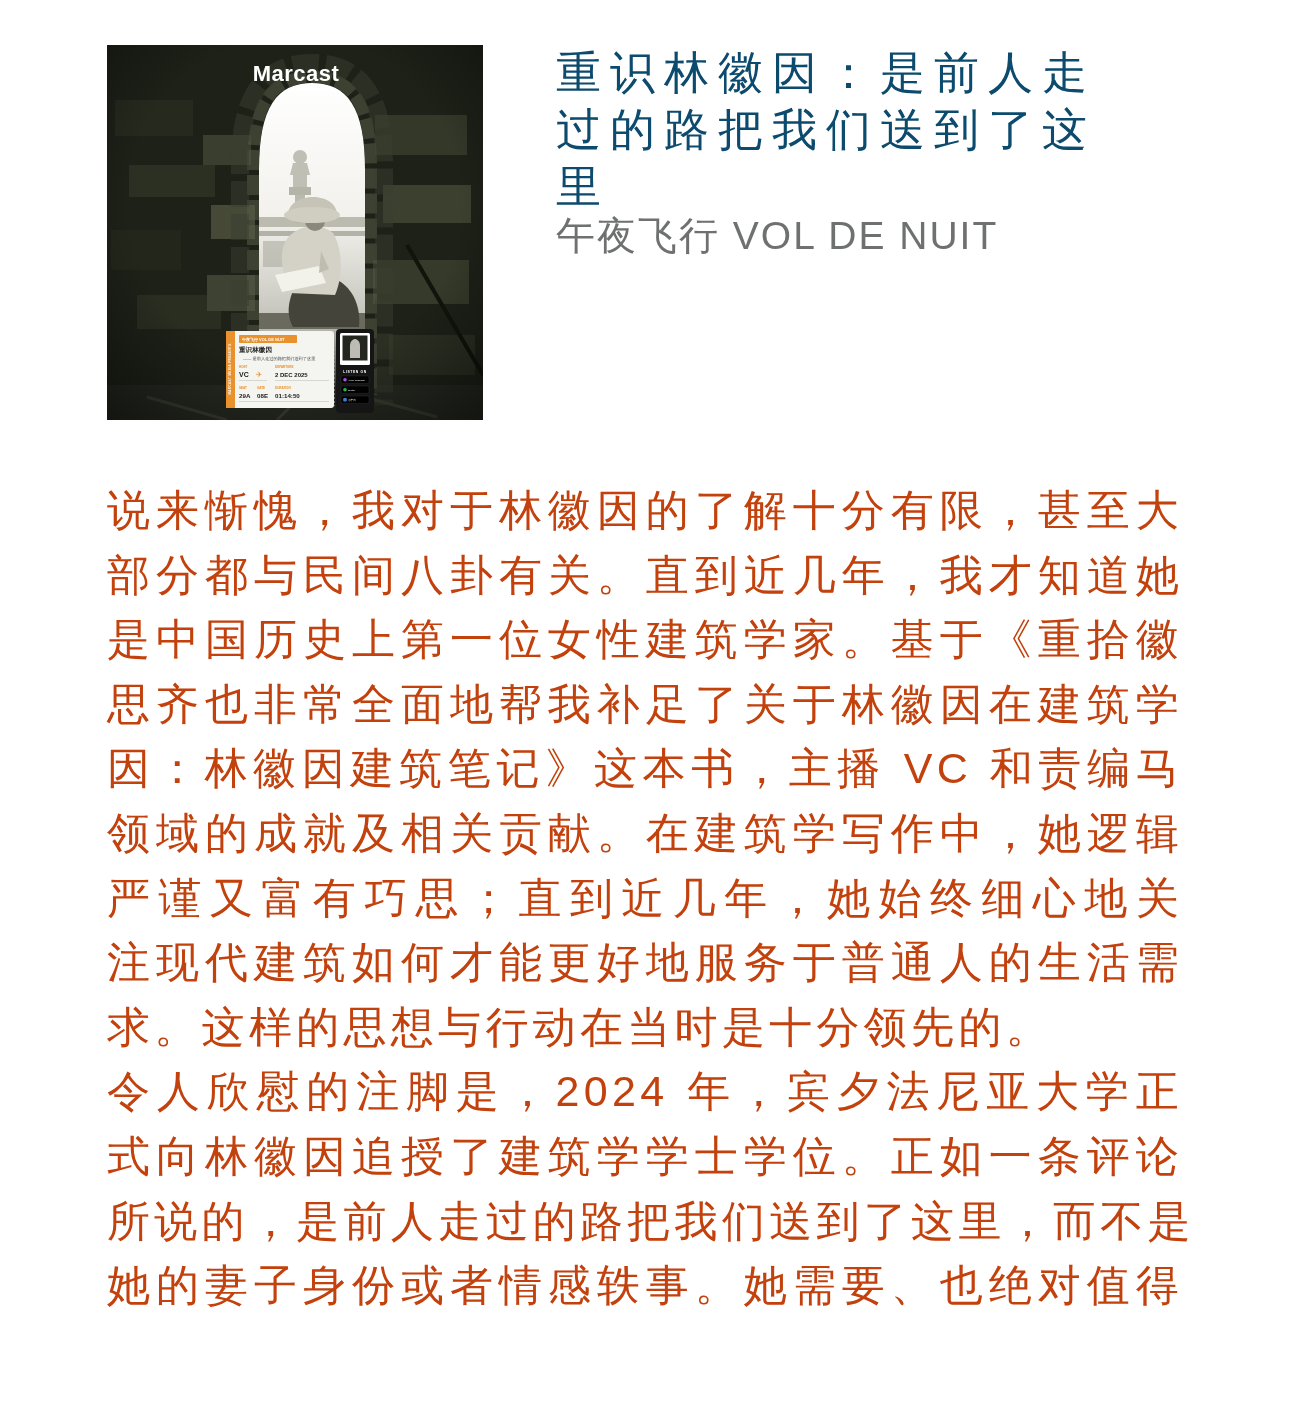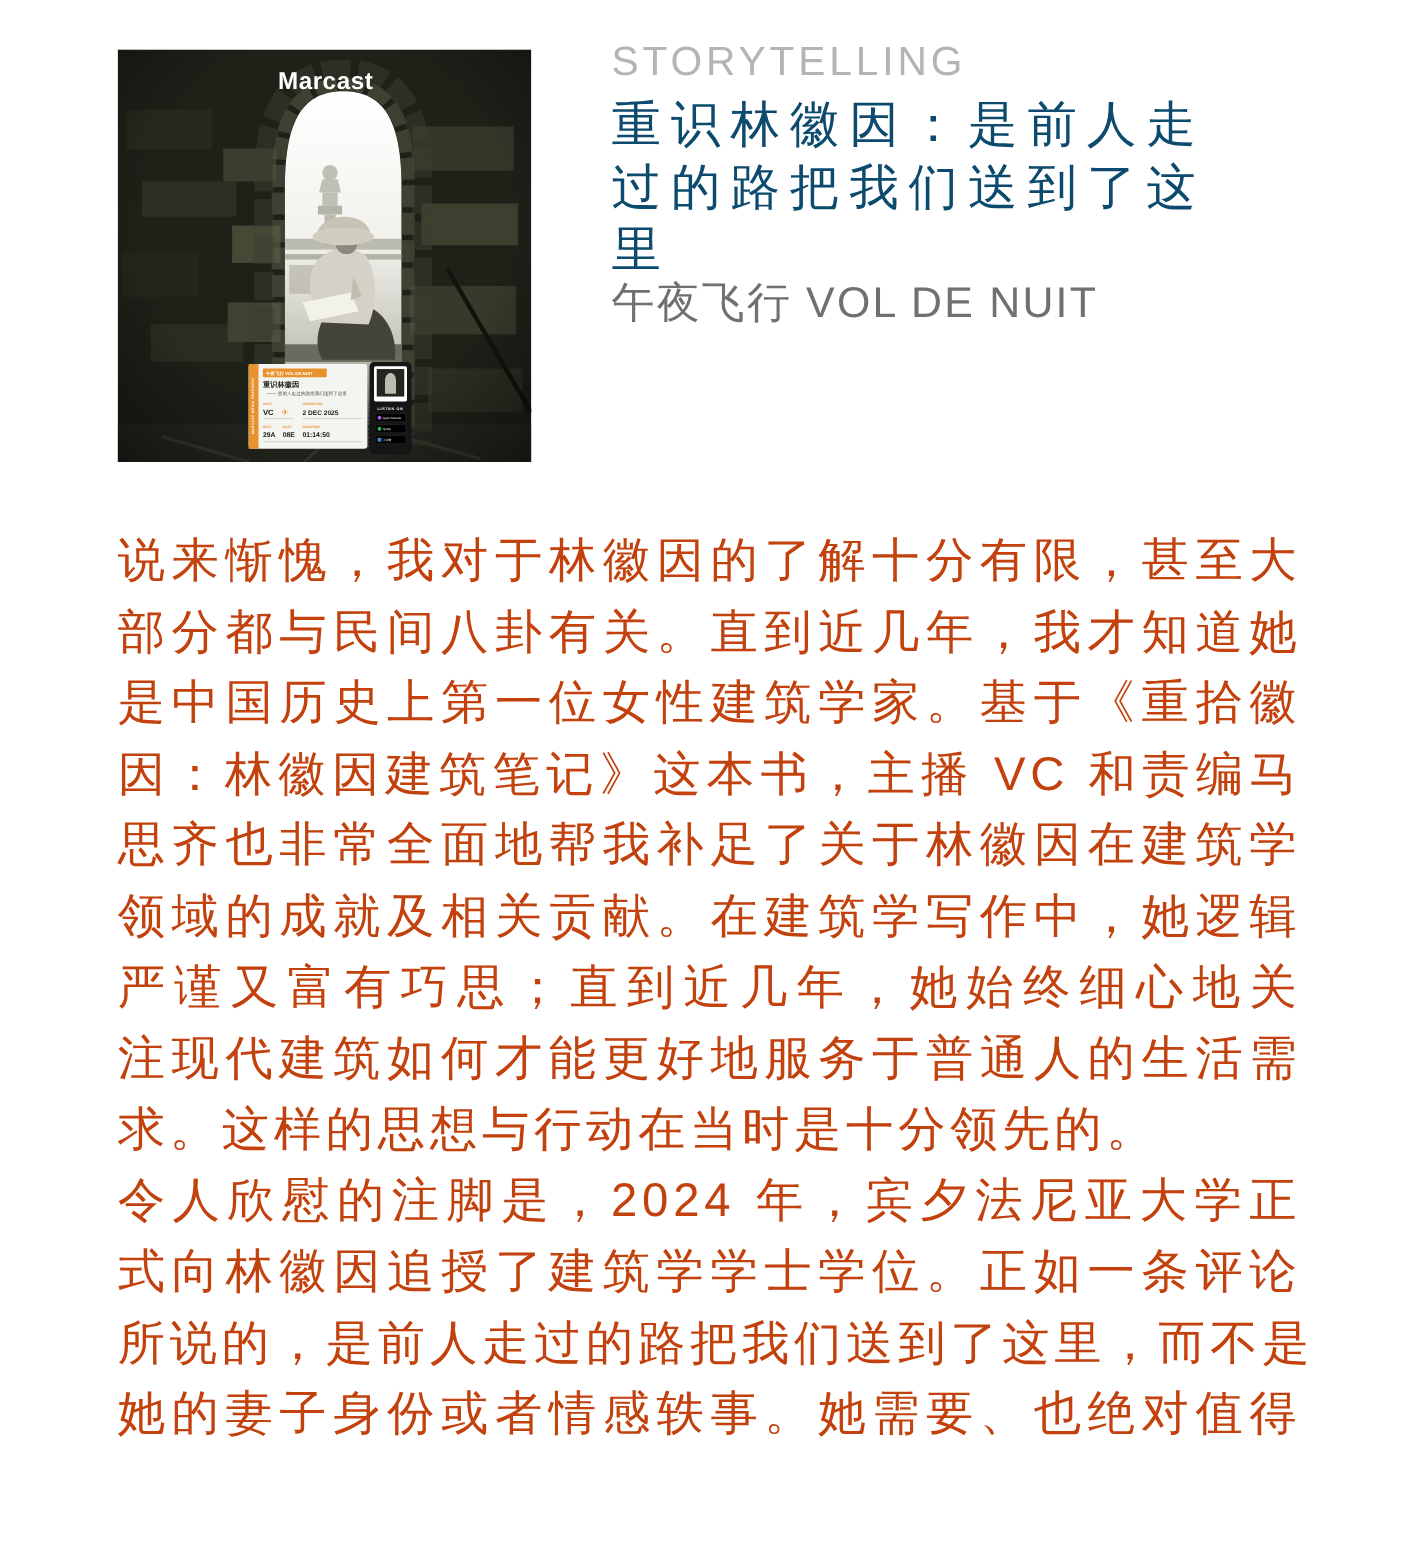--- a/index.html
+++ b/index.html
@@ -180,7 +180,6 @@
   </div>
 
   <div class="header">
-    <div class="category">STORYTELLING</div>
     <div class="title">重识林徽因：是前人走过的路把我们送到了这里</div>
     <div class="subtitle">午夜飞行 VOL DE NUIT</div>
   </div>

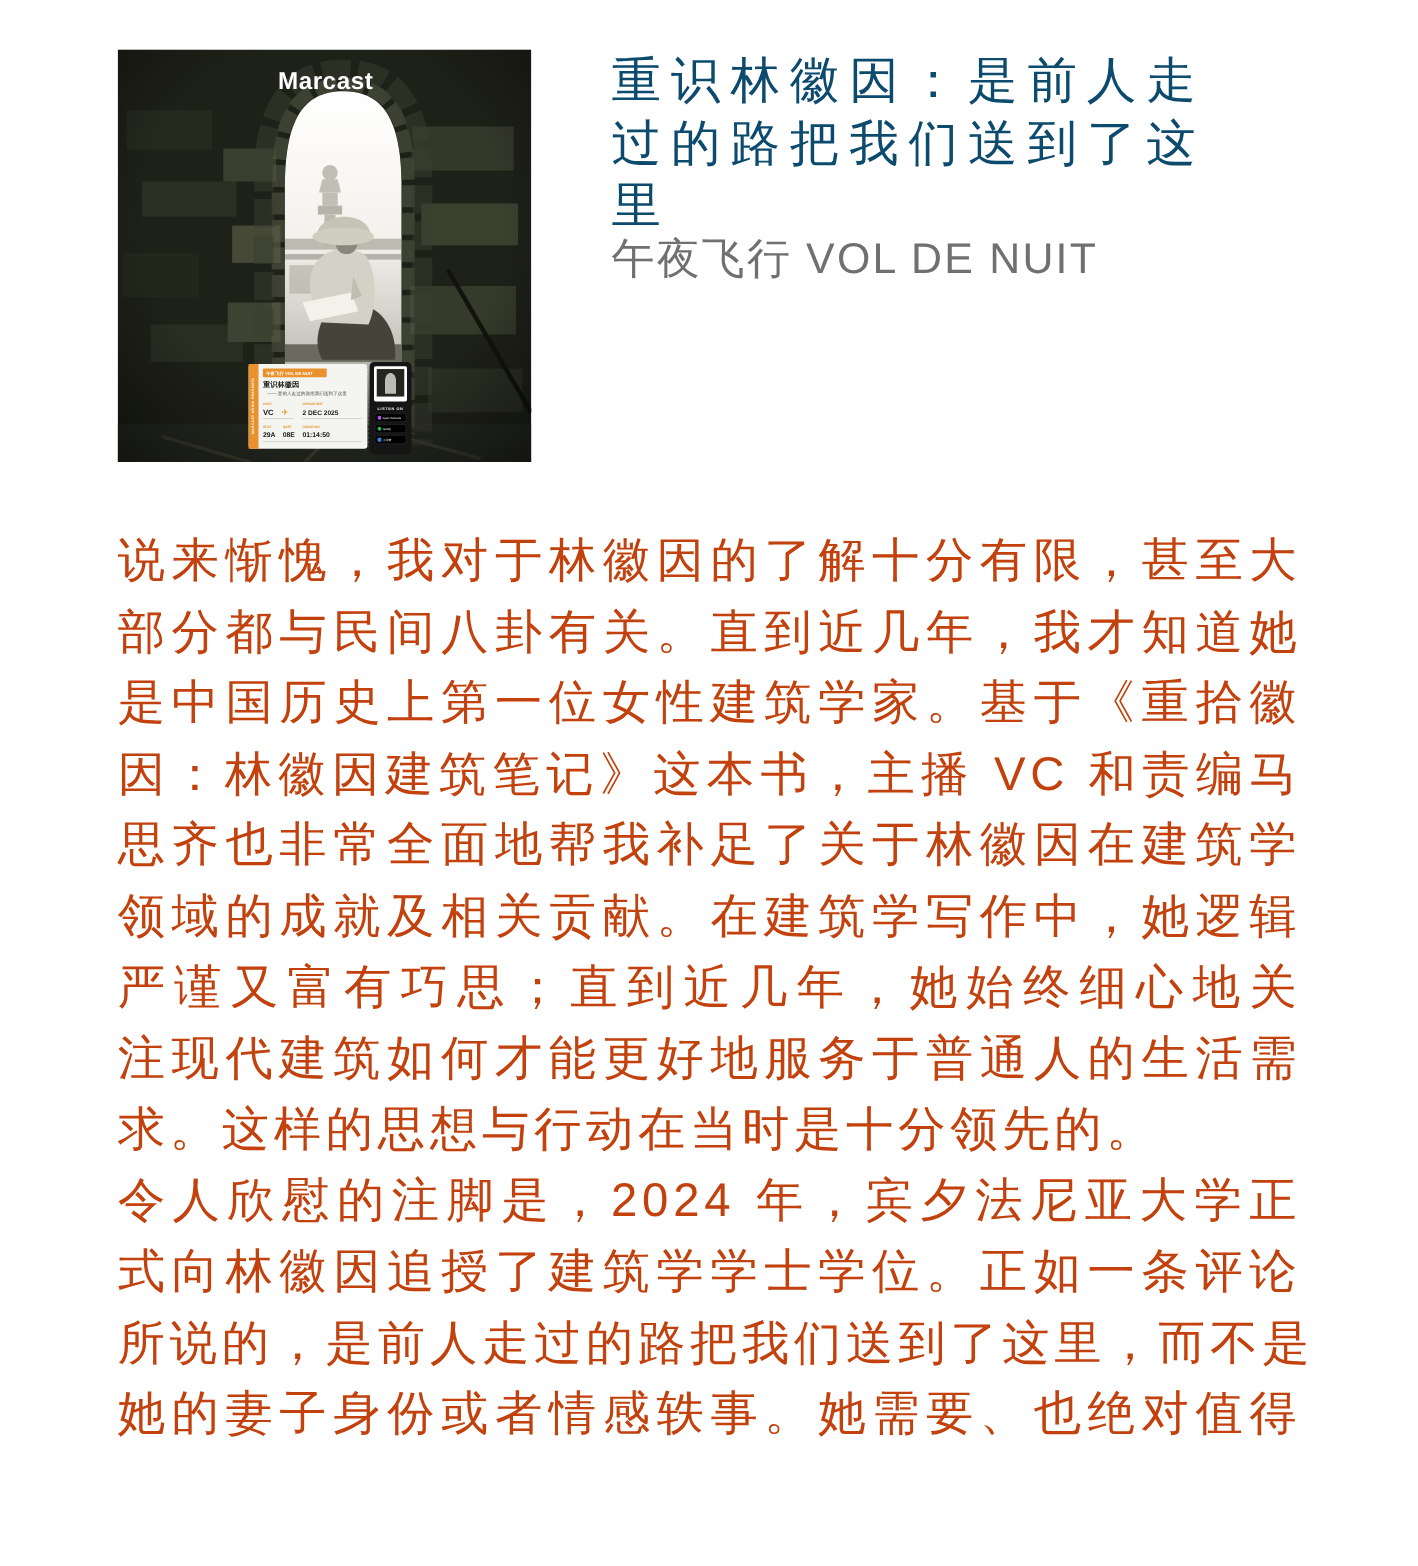--- a/index.html
+++ b/index.html
@@ -189,8 +189,8 @@
         <div class="line">说来惭愧，我对于林徽因的了解十分有限，甚至大</div>
         <div class="line">部分都与民间八卦有关。直到近几年，我才知道她</div>
         <div class="line">是中国历史上第一位女性建筑学家。基于《重拾徽</div>
+        <div class="line">思齐也非常全面地帮我补足了关于林徽因在建筑学</div>
         <div class="line">因：林徽因建筑笔记》这本书，主播 VC 和责编马</div>
-        <div class="line">思齐也非常全面地帮我补足了关于林徽因在建筑学</div>
         <div class="line">领域的成就及相关贡献。在建筑学写作中，她逻辑</div>
         <div class="line">严谨又富有巧思；直到近几年，她始终细心地关</div>
         <div class="line">注现代建筑如何才能更好地服务于普通人的生活需</div>

